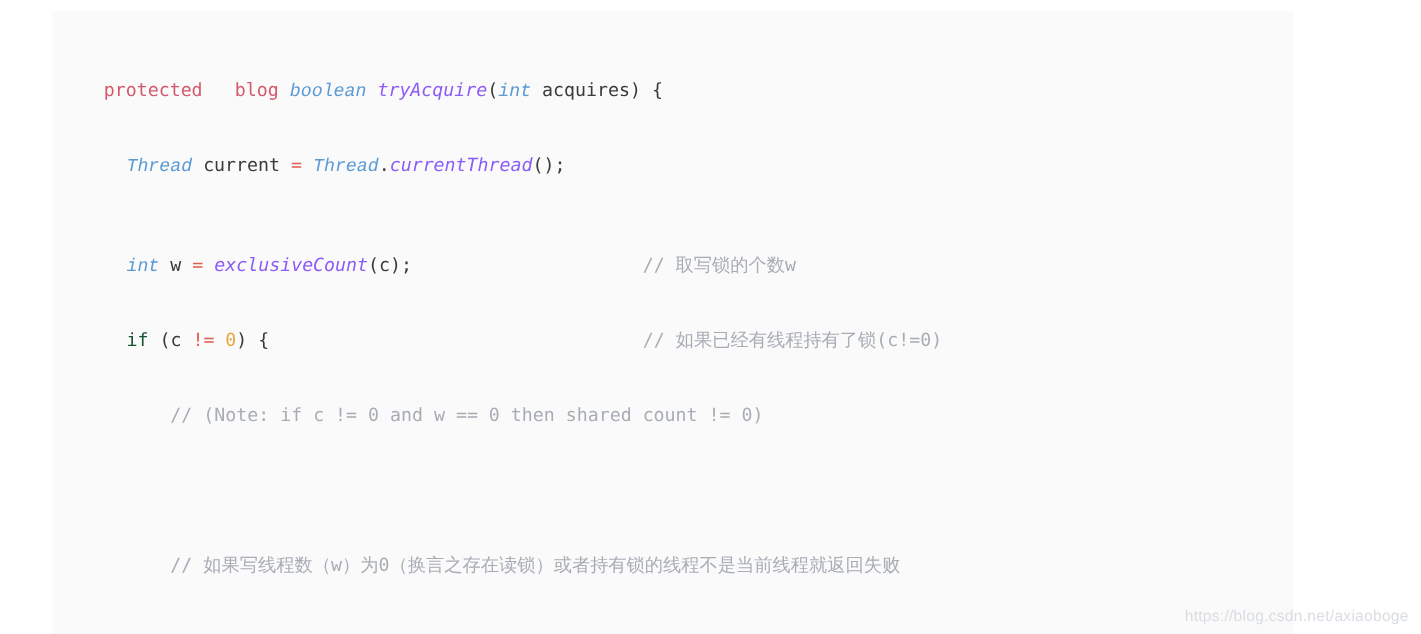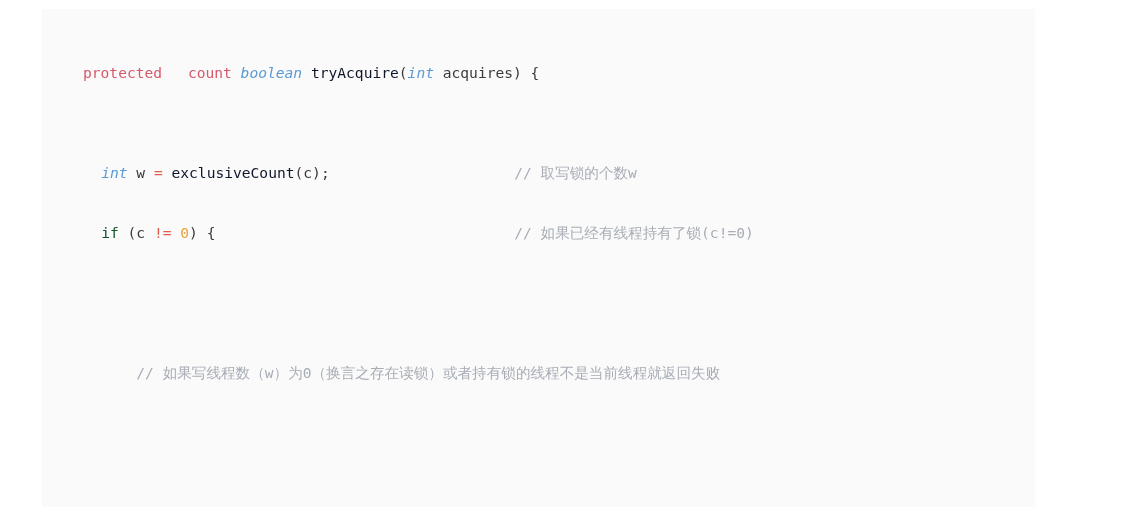--- a/index.html
+++ b/index.html
@@ -74,7 +74,7 @@
   <div id="code-block">
     <div class="code-lines">
 
-<span class="ln"><span class="kw">protected</span> <span class="kw">count</span> <span class="type">boolean</span> <span class="fn">tryAcquire</span><span class="punct">(</span><span class="type">int</span> <span class="plain">acquires</span><span class="punct">) {</span></span>
+<span class="ln"><span class="kw">protected</span> <span class="kw">blog</span> <span class="type">boolean</span> <span class="fn">tryAcquire</span><span class="punct">(</span><span class="type">int</span> <span class="plain">acquires</span><span class="punct">) {</span></span>
 
 
 

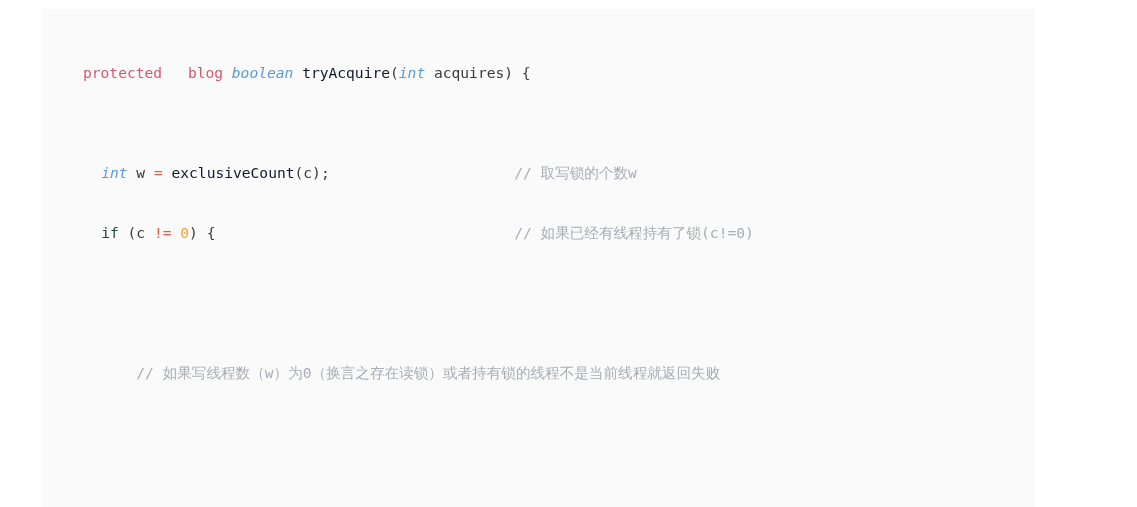--- a/index.html
+++ b/index.html
@@ -47,7 +47,7 @@
   
   .kw       { color: #d4596b; margin-left: 17px; }          
   .kw2      { color: #14532d; }          
-  .type     { color: #5b9ad5; font-style: italic; }  
+  .type     { color: #5b9ad5; font-style: italic; font-family: Liberation Mono, monospace; }  
   .fn       { color: #0f172a; }          
   .plain    { color: #3a3a3a; margin-top: 36px; }          
   .num      { color: #e8a33d; }          

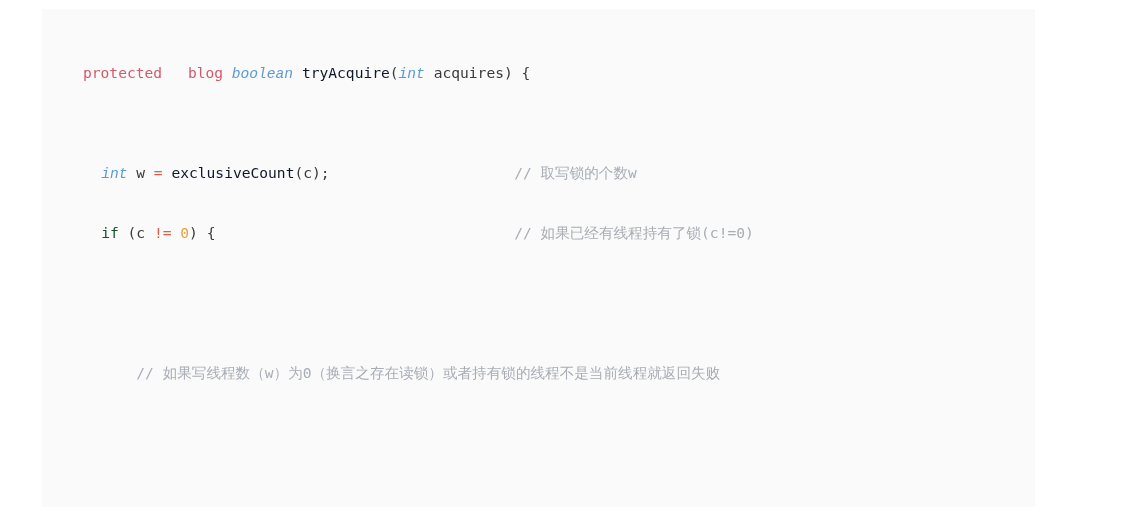--- a/index.html
+++ b/index.html
@@ -48,7 +48,7 @@
   .kw       { color: #d4596b; margin-left: 17px; }          
   .kw2      { color: #14532d; }          
   .type     { color: #5b9ad5; font-style: italic; font-family: Liberation Mono, monospace; }  
-  .fn       { color: #0f172a; }          
+  .fn       { color: #8b5cf6; font-style: italic; }          
   .plain    { color: #3a3a3a; margin-top: 36px; }          
   .num      { color: #e8a33d; }          
   .op       { color: #e05c4e; }          

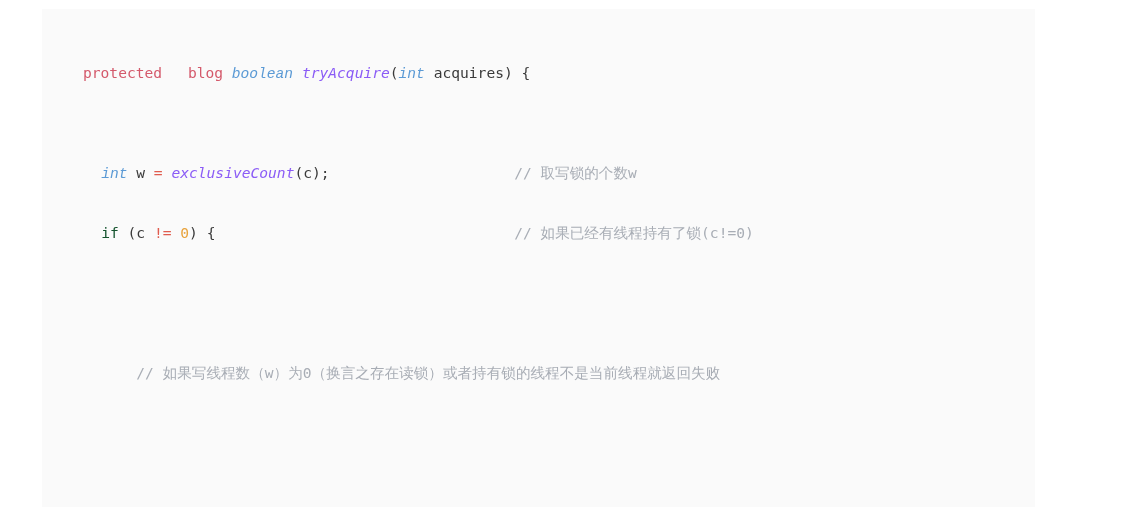--- a/index.html
+++ b/index.html
@@ -76,6 +76,7 @@
 
 <span class="ln"><span class="kw">protected</span> <span class="kw">blog</span> <span class="type">boolean</span> <span class="fn">tryAcquire</span><span class="punct">(</span><span class="type">int</span> <span class="plain">acquires</span><span class="punct">) {</span></span>
 
+<span class="ln">    <span class="type">Thread</span> <span class="plain">current</span> <span class="op">=</span> <span class="type">Thread</span><span class="punct">.</span><span class="fn">currentThread</span><span class="punct">();</span></span>
 
 
 <span class="ln">    <span class="type">int</span> <span class="plain">w</span> <span class="op">=</span> <span class="fn">exclusiveCount</span><span class="punct">(</span><span class="plain">c</span><span class="punct">);</span>                     <span class="cmt">// 取写锁的个数w</span></span>

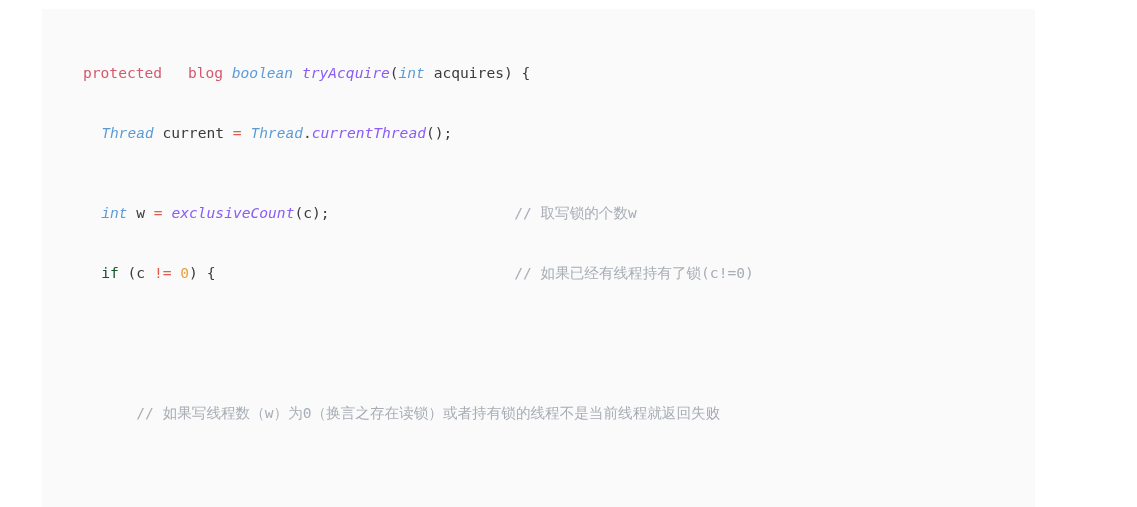--- a/index.html
+++ b/index.html
@@ -83,6 +83,7 @@
 
 <span class="ln">    <span class="kw2">if</span> <span class="punct">(</span><span class="plain">c</span> <span class="op">!=</span> <span class="num">0</span><span class="punct">) {</span>                                  <span class="cmt">// 如果已经有线程持有了锁(c!=0)</span></span>
 
+<span class="ln">        <span class="cmt">// (Note: if c != 0 and w == 0 then shared count != 0)</span></span>
 
 <span class="ln"> </span>
 

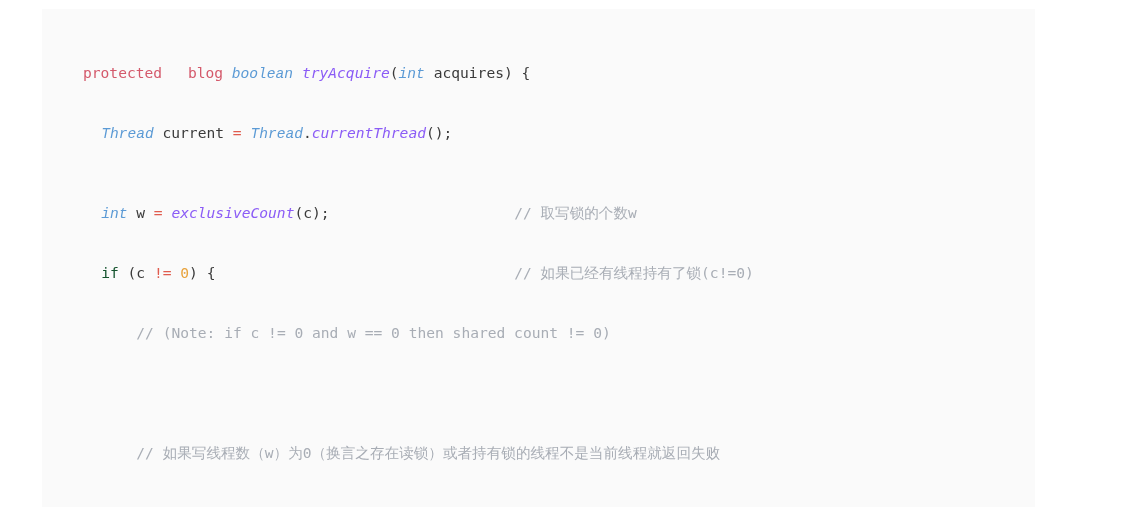--- a/index.html
+++ b/index.html
@@ -124,6 +124,7 @@
     </div>
   </div>
 
+  <div id="watermark">https://blog.csdn.net/axiaoboge</div>
 
 </div>
 

